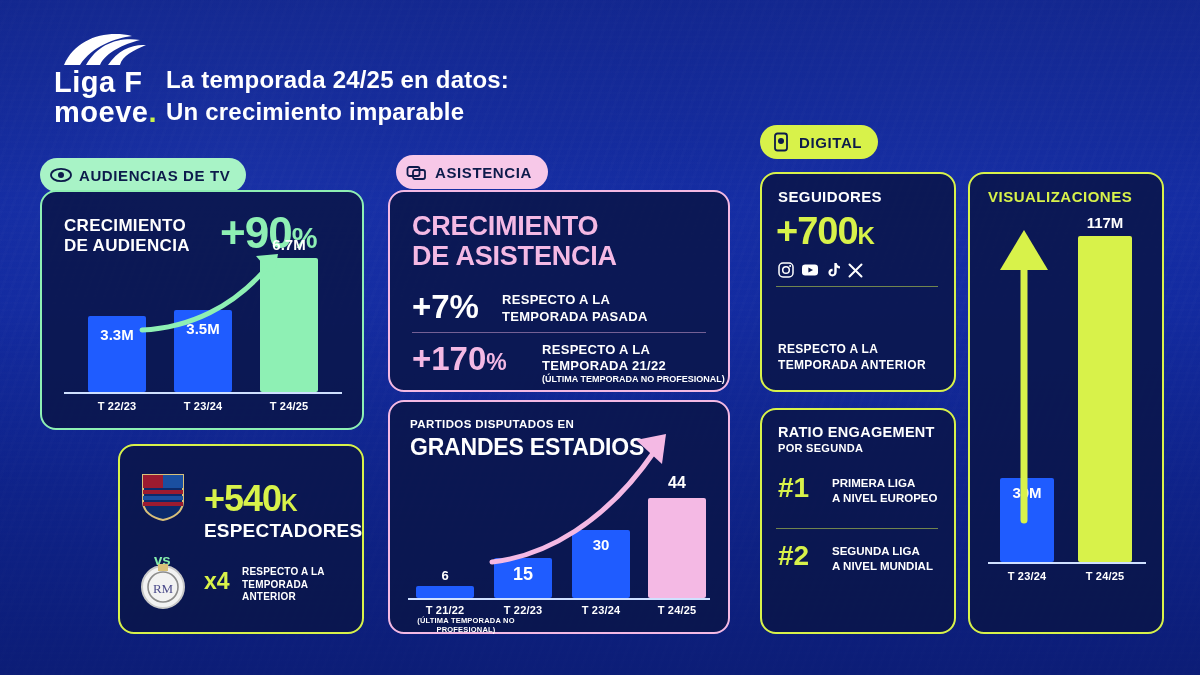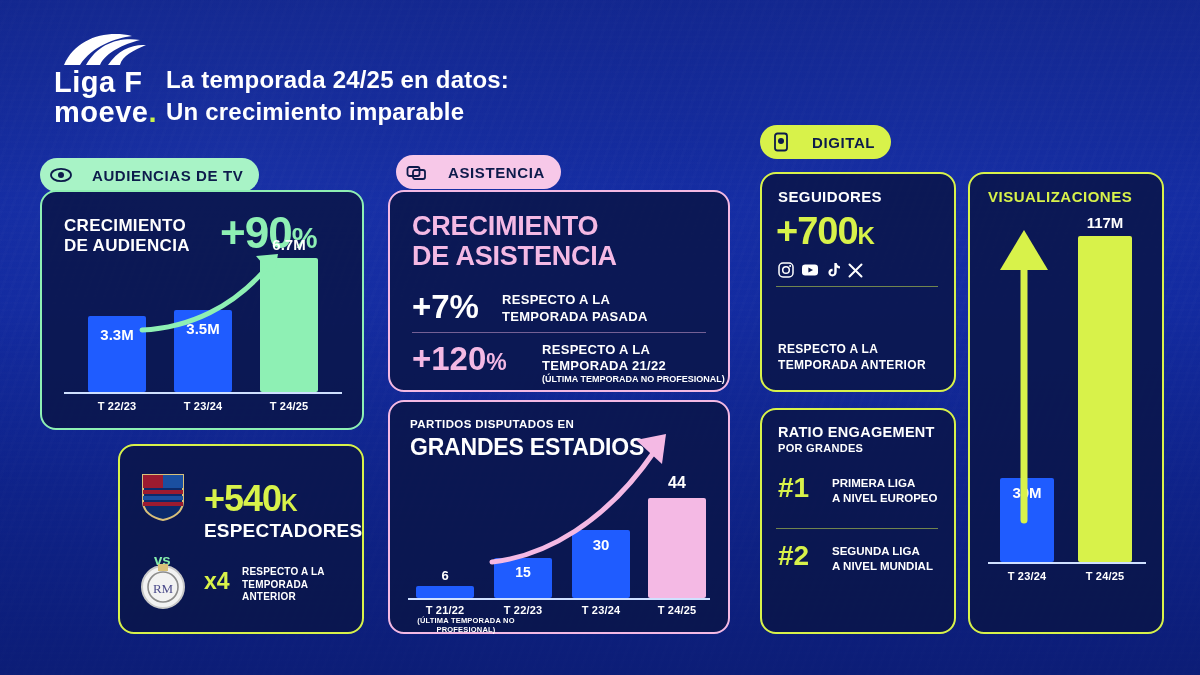--- a/index.html
+++ b/index.html
@@ -37,7 +37,7 @@
 
   
   .pill{
-    position:absolute;display:flex;align-items:center;gap:20px;
+    position:absolute;display:flex;align-items:center;gap:7px;
     border-radius:20px;padding:6px 16px 6px 10px;font-weight:bold;font-size:15px;letter-spacing:.6px;
     color:#0d1b4b;
   }

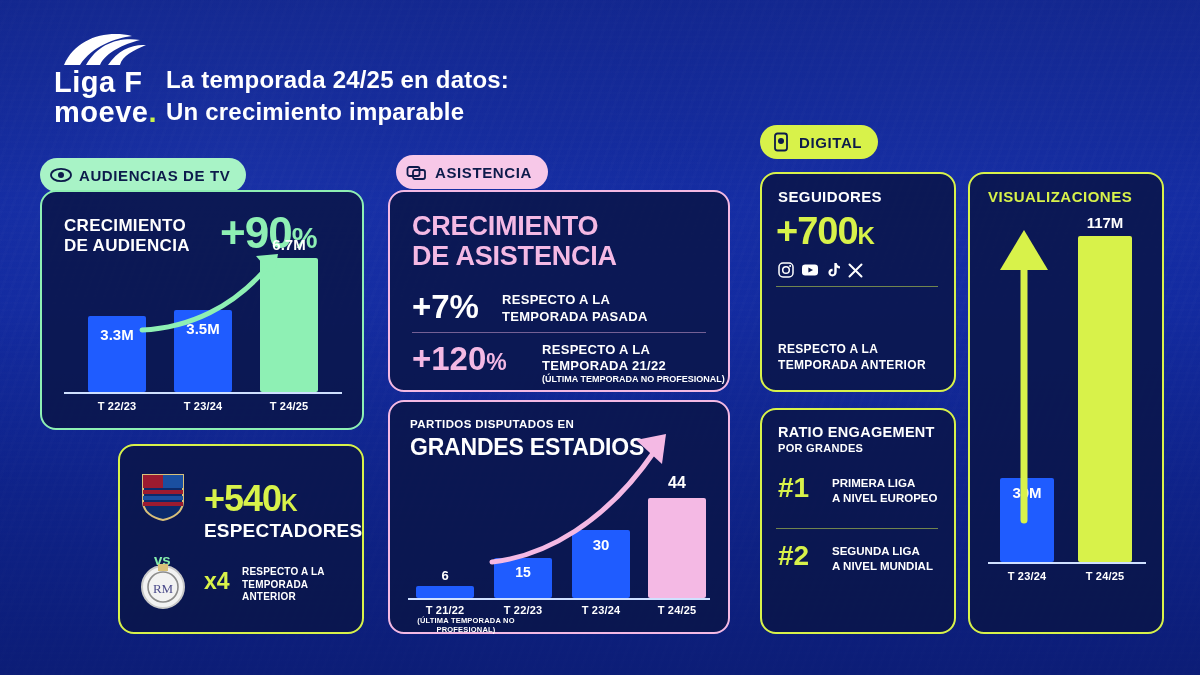--- a/index.html
+++ b/index.html
@@ -233,7 +233,7 @@
       <div>TEMPORADA PASADA</div>
     </div>
     <div class="sep"></div>
-    <div class="p120"><span>+120</span><span class="pct">%</span></div>
+    <div class="p120"><span>+170</span><span class="pct">%</span></div>
     <div class="p120txt">
       <div>RESPECTO A LA</div>
       <div>TEMPORADA 21/22</div>

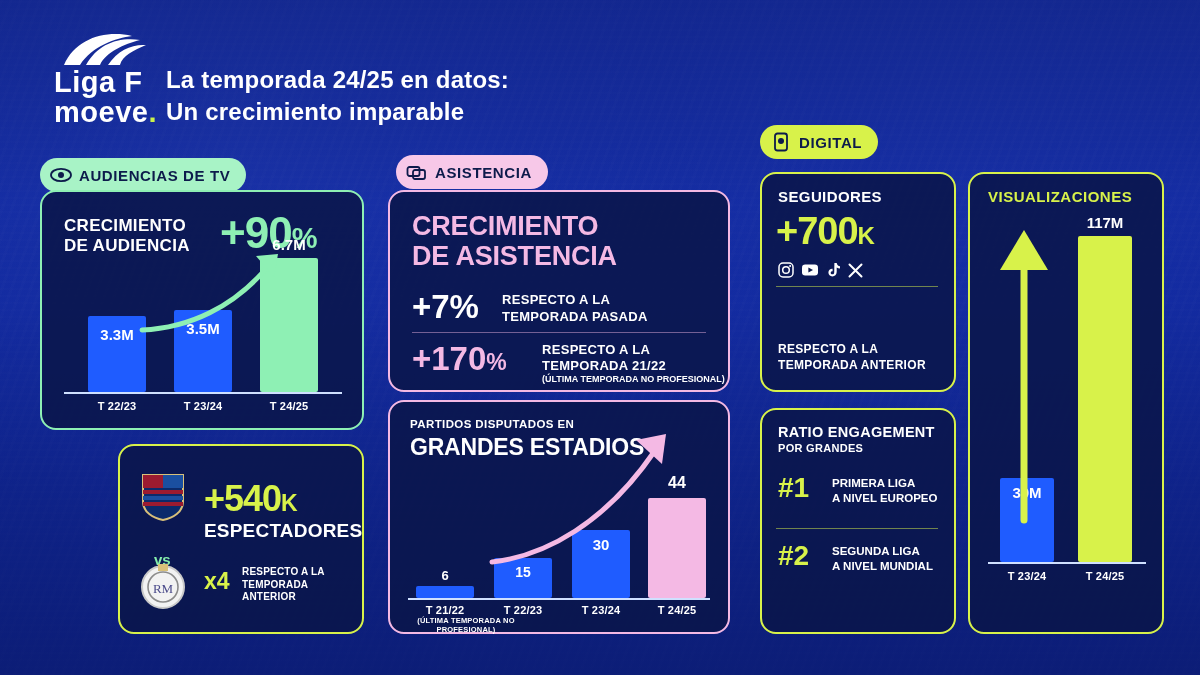--- a/index.html
+++ b/index.html
@@ -301,7 +301,7 @@
 
   <div class="card bord-lime" id="card-ratio">
     <div class="t1">RATIO ENGAGEMENT</div>
-    <div class="t2">POR GRANDES</div>
+    <div class="t2">POR SEGUNDA</div>
     <div class="r1">#1</div>
     <div class="r1txt">
       <div>PRIMERA LIGA</div>

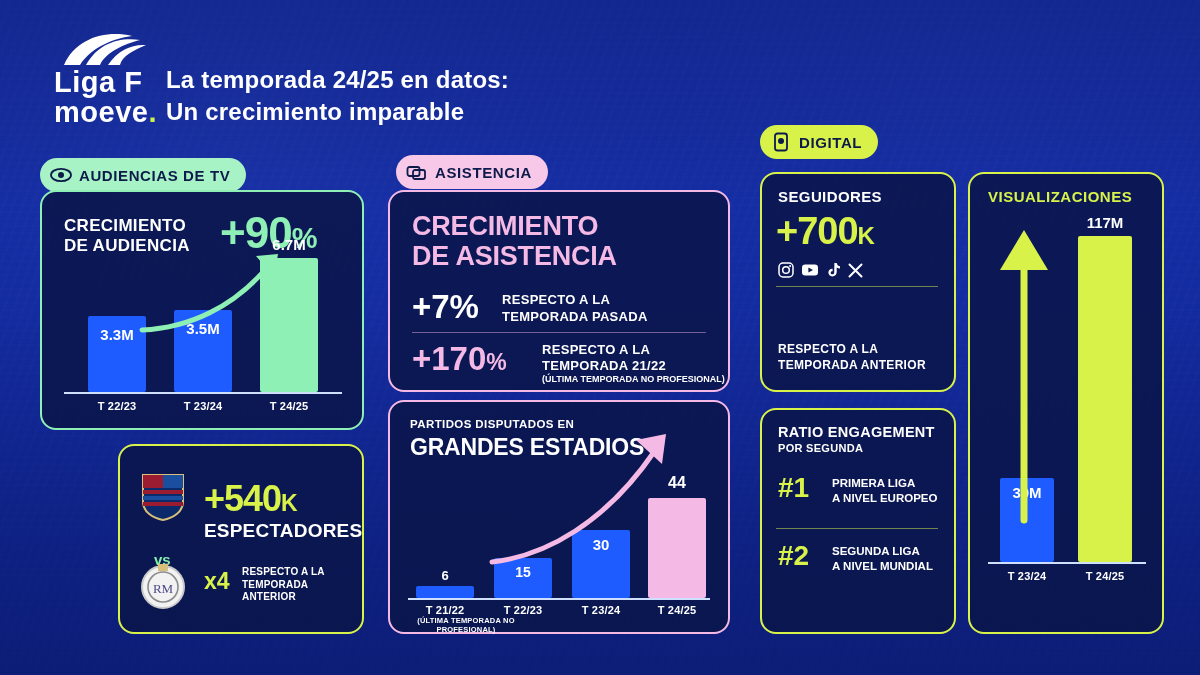--- a/index.html
+++ b/index.html
@@ -254,7 +254,7 @@
       <div class="bar" style="left:258px;top:96px;width:58px;height:100px;background:#f4b9e4;"></div>
 
       <div class="barlabel" style="left:26px;top:166px;width:58px;font-size:13px;">6</div>
-      <div class="barlabel" style="left:104px;top:162px;width:58px;font-size:14px;">15</div>
+      <div class="barlabel" style="left:104px;top:162px;width:58px;font-size:18px;">15</div>
       <div class="barlabel" style="left:182px;top:134px;width:58px;font-size:15px;">30</div>
       <div class="barlabel" style="left:258px;top:72px;width:58px;font-size:16px;">44</div>
 

